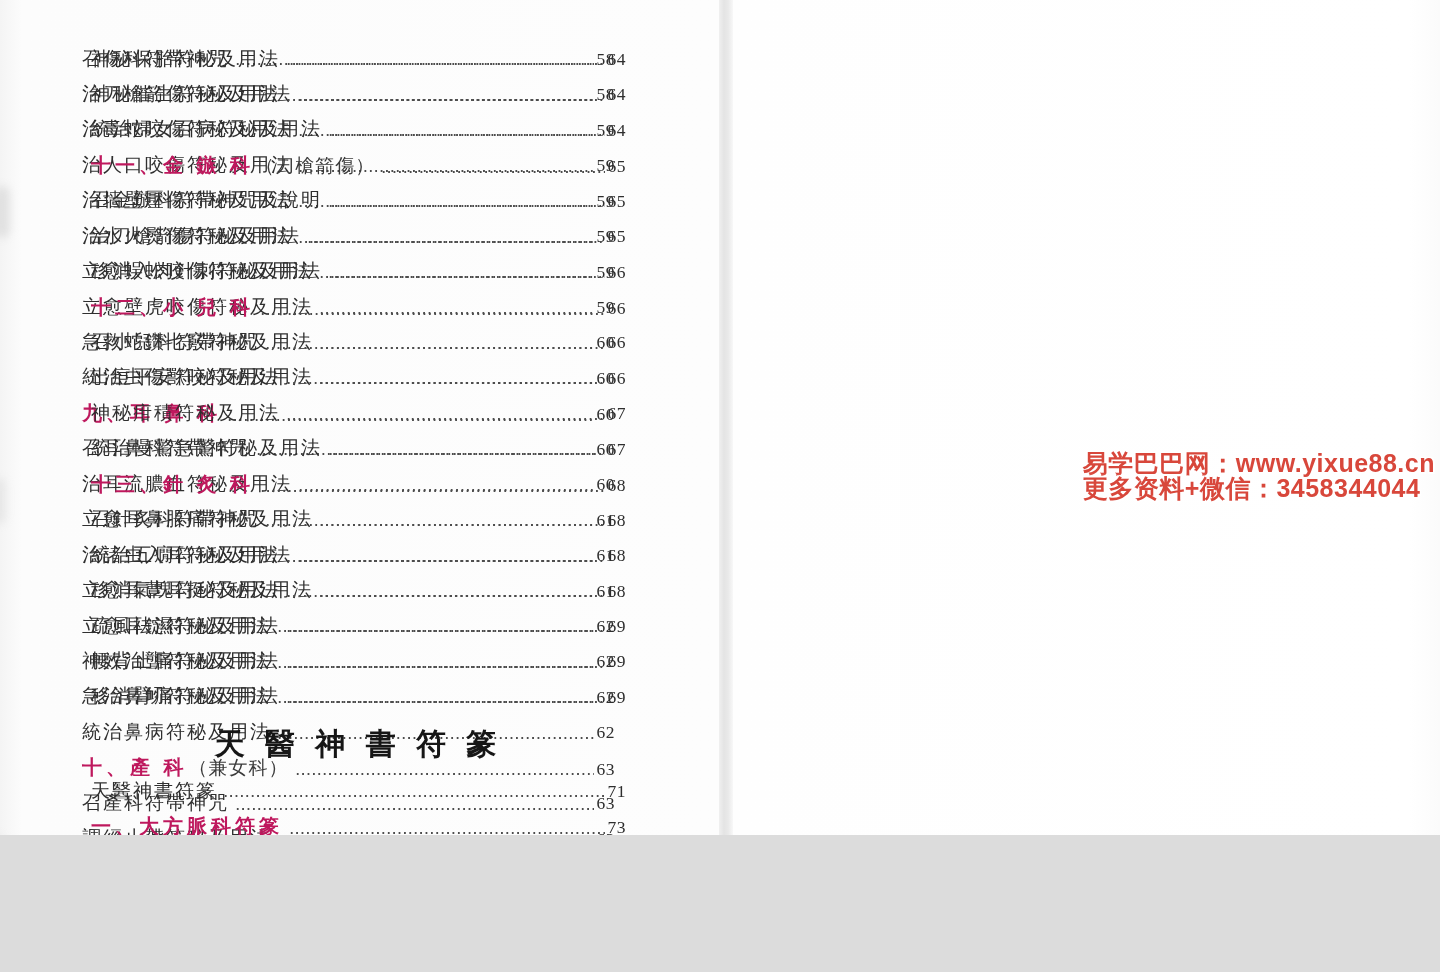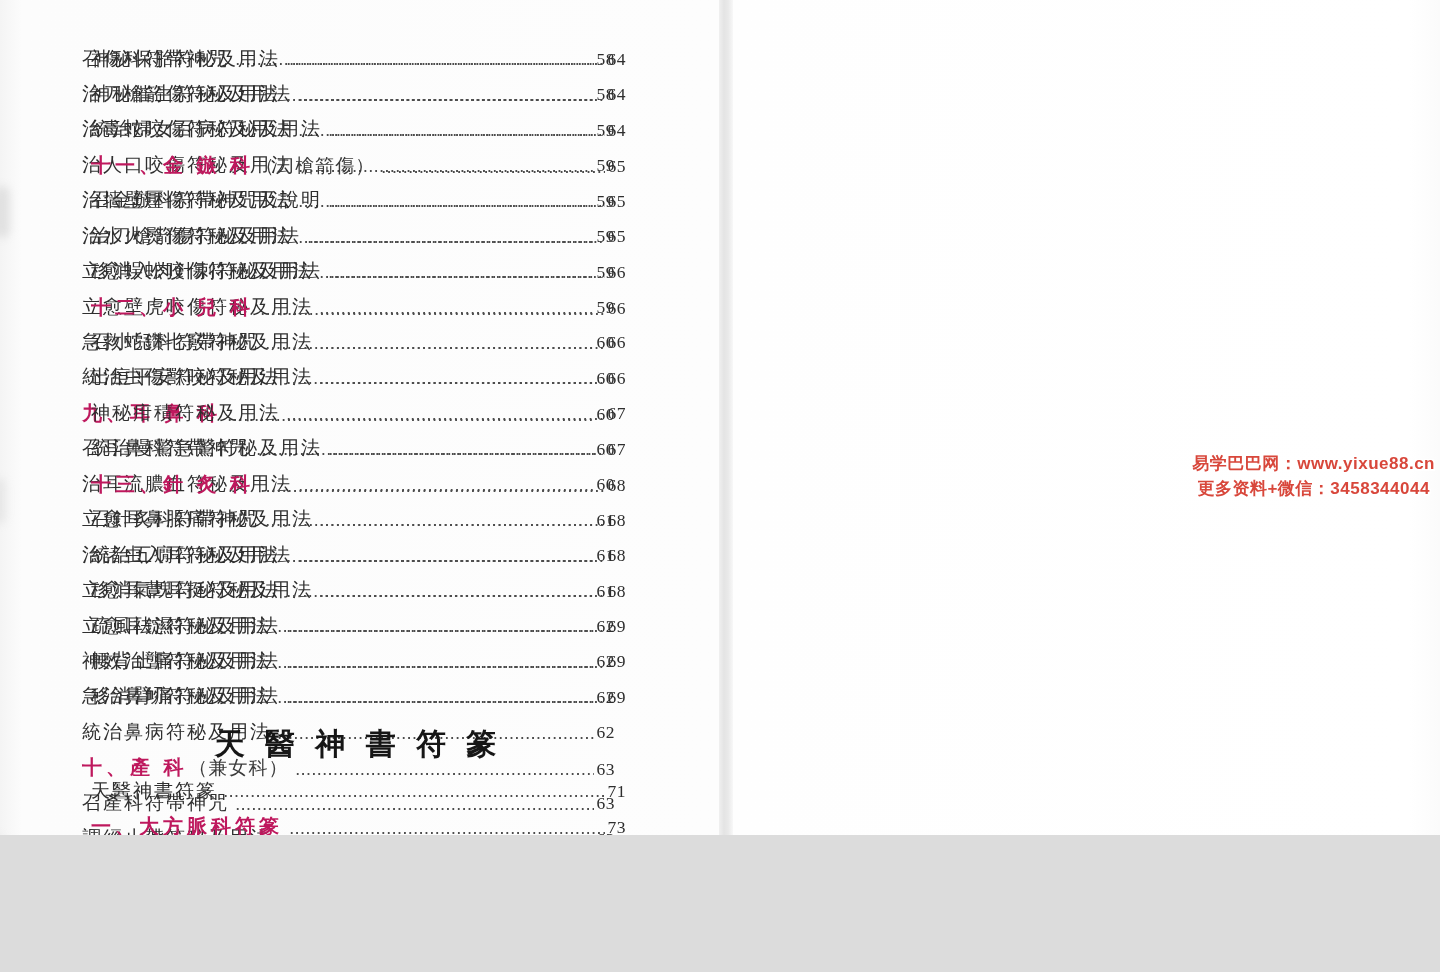--- a/index.html
+++ b/index.html
@@ -74,9 +74,9 @@
 
   .watermark {
     position: absolute; top: 451px; right: 5px; z-index: 5;
-    text-align: center;
+    text-align: left;
     font-family: "Liberation Sans", "DejaVu Sans", sans-serif;
-    font-weight: bold; font-size: 17px; line-height: 25px; letter-spacing: .5px;
+    font-weight: bold; font-size: 25px; line-height: 25px; letter-spacing: .5px;
     color: #d8473b;
     text-shadow:
       -1.5px -1.5px 0 #ffffff, 1.5px -1.5px 0 #ffffff,

